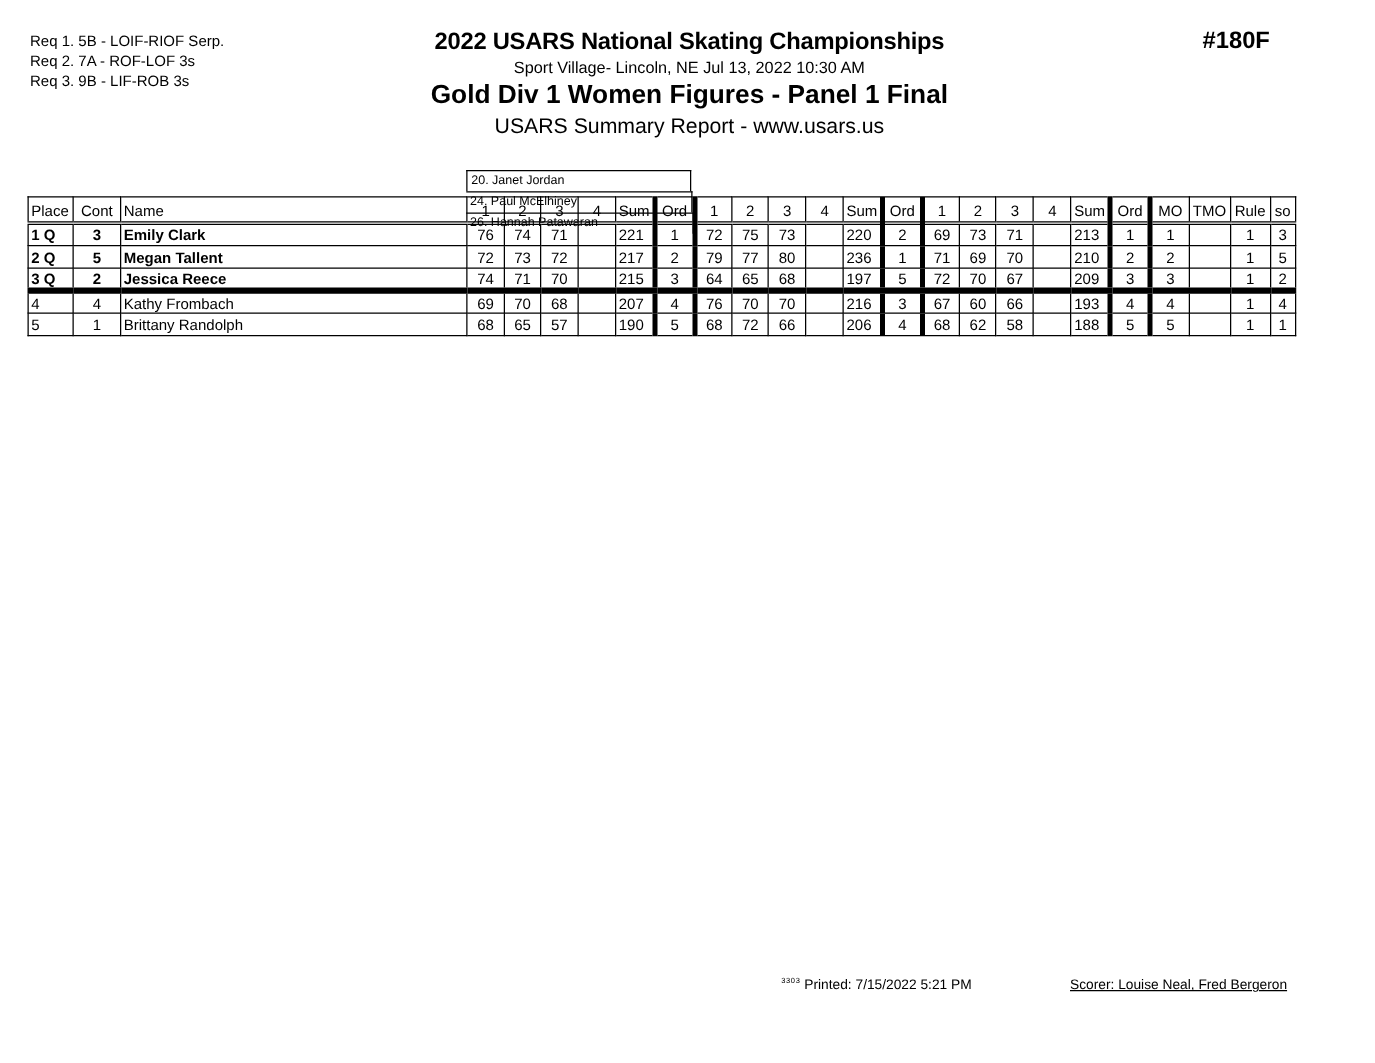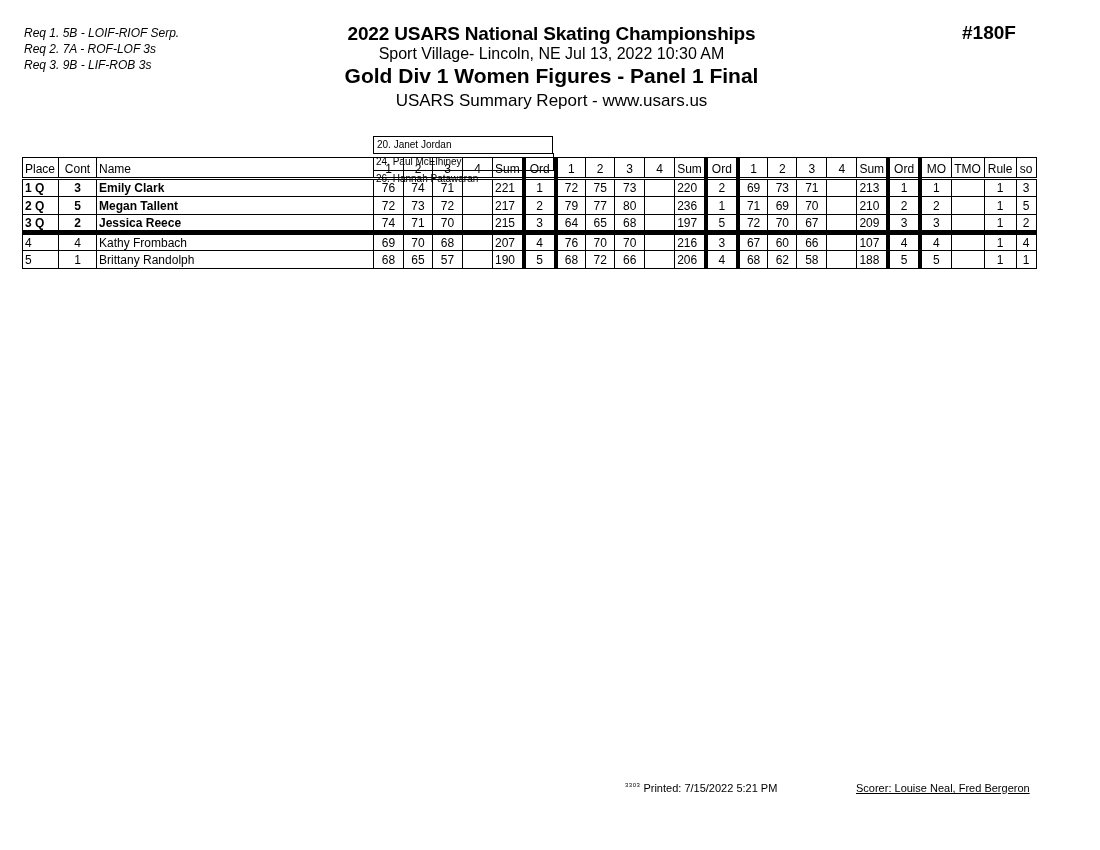--- a/index.html
+++ b/index.html
@@ -9,7 +9,7 @@
   }
   .reqs {
     position: absolute; left: 24px; top: 25px;
-    font-size: 12px; line-height: 16px; font-style: italic;
+    font-size: 12px; line-height: 16px;
   }
   .reqs div { white-space: nowrap; }
   .title-block {

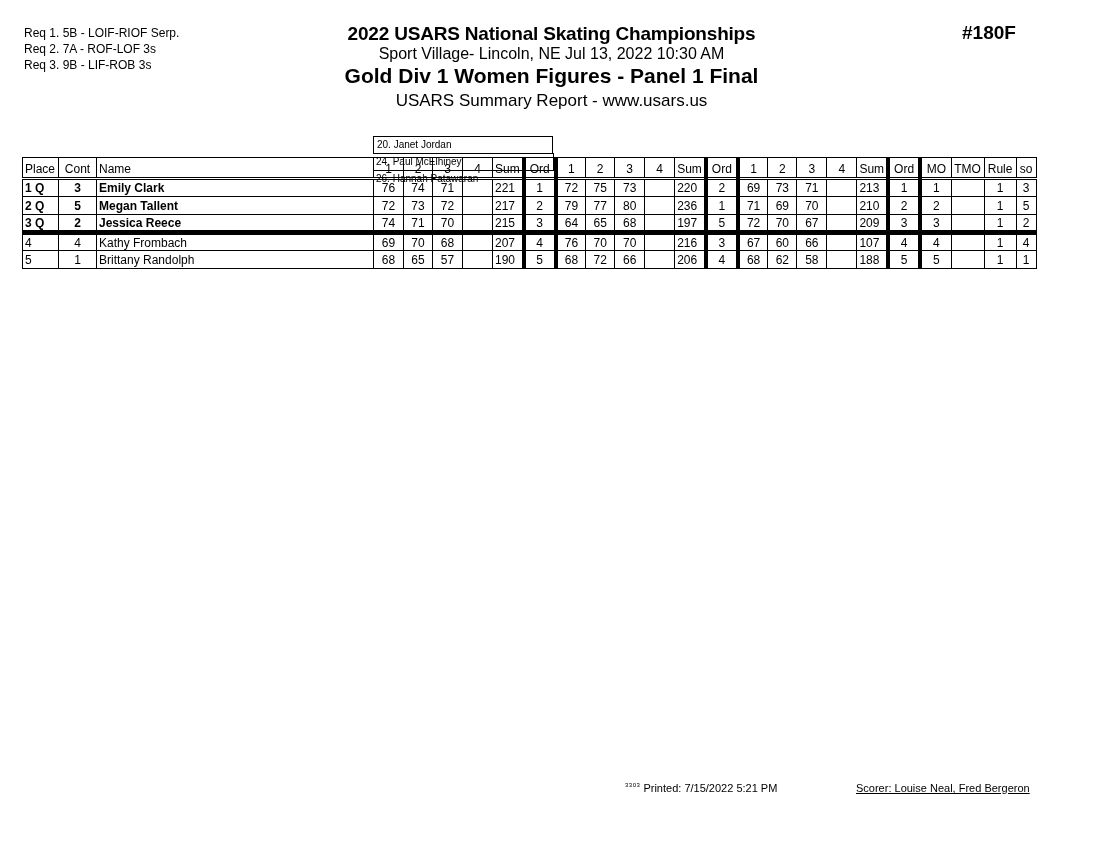--- a/index.html
+++ b/index.html
@@ -16,7 +16,7 @@
     position: absolute; left: 300px; top: 22px; width: 503px; text-align: center;
   }
   .t1 { font-size: 19px; font-weight: bold; line-height: 23px; letter-spacing: -0.2px; }
-  .t2 { font-size: 16px; line-height: 18px; }
+  .t2 { font-size: 13px; line-height: 18px; }
   .t3 { font-size: 21px; font-weight: bold; line-height: 26px; }
   .t4 { font-size: 17px; line-height: 24px; }
   .event-no {

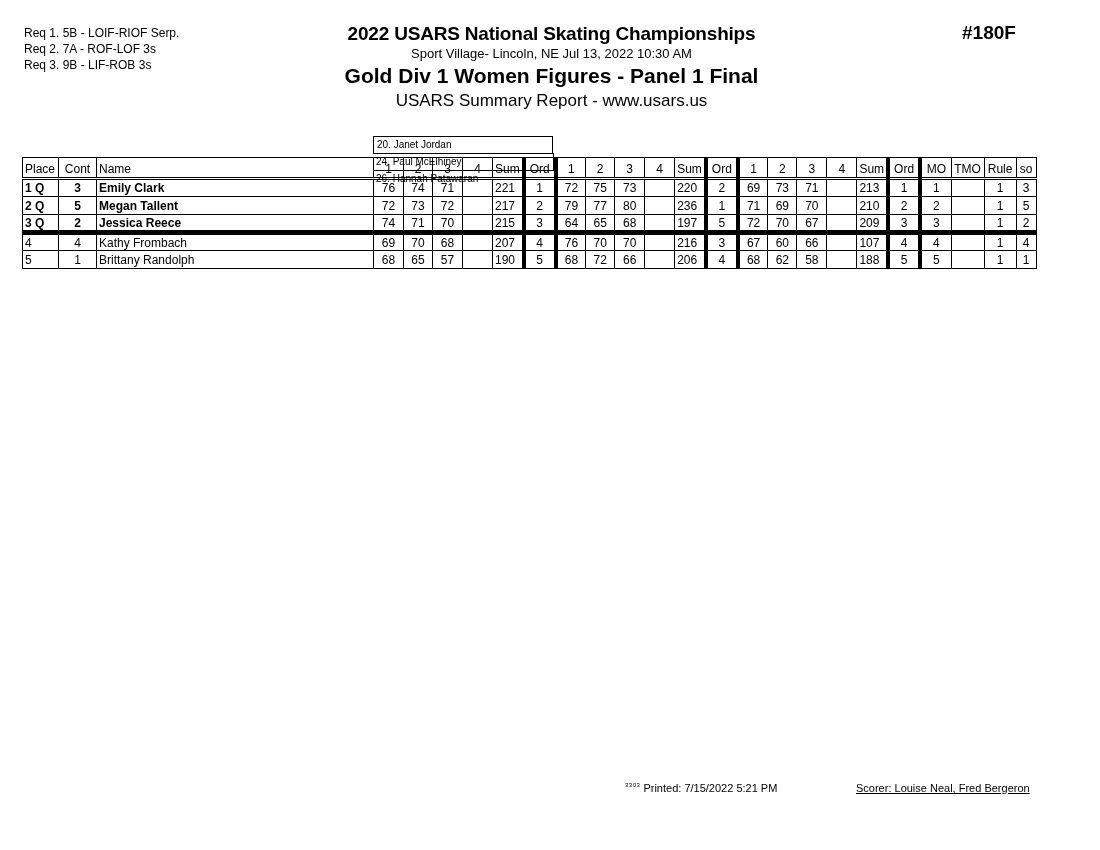--- a/index.html
+++ b/index.html
@@ -244,7 +244,7 @@
         <td class="c">60</td>
         <td class="c">66</td>
         <td class="c"></td>
-        <td class="r thickR">107</td>
+        <td class="r thickR">193</td>
         <td class="ord thickR">4</td>
         <td class="c">4</td>
         <td class="c"></td>

